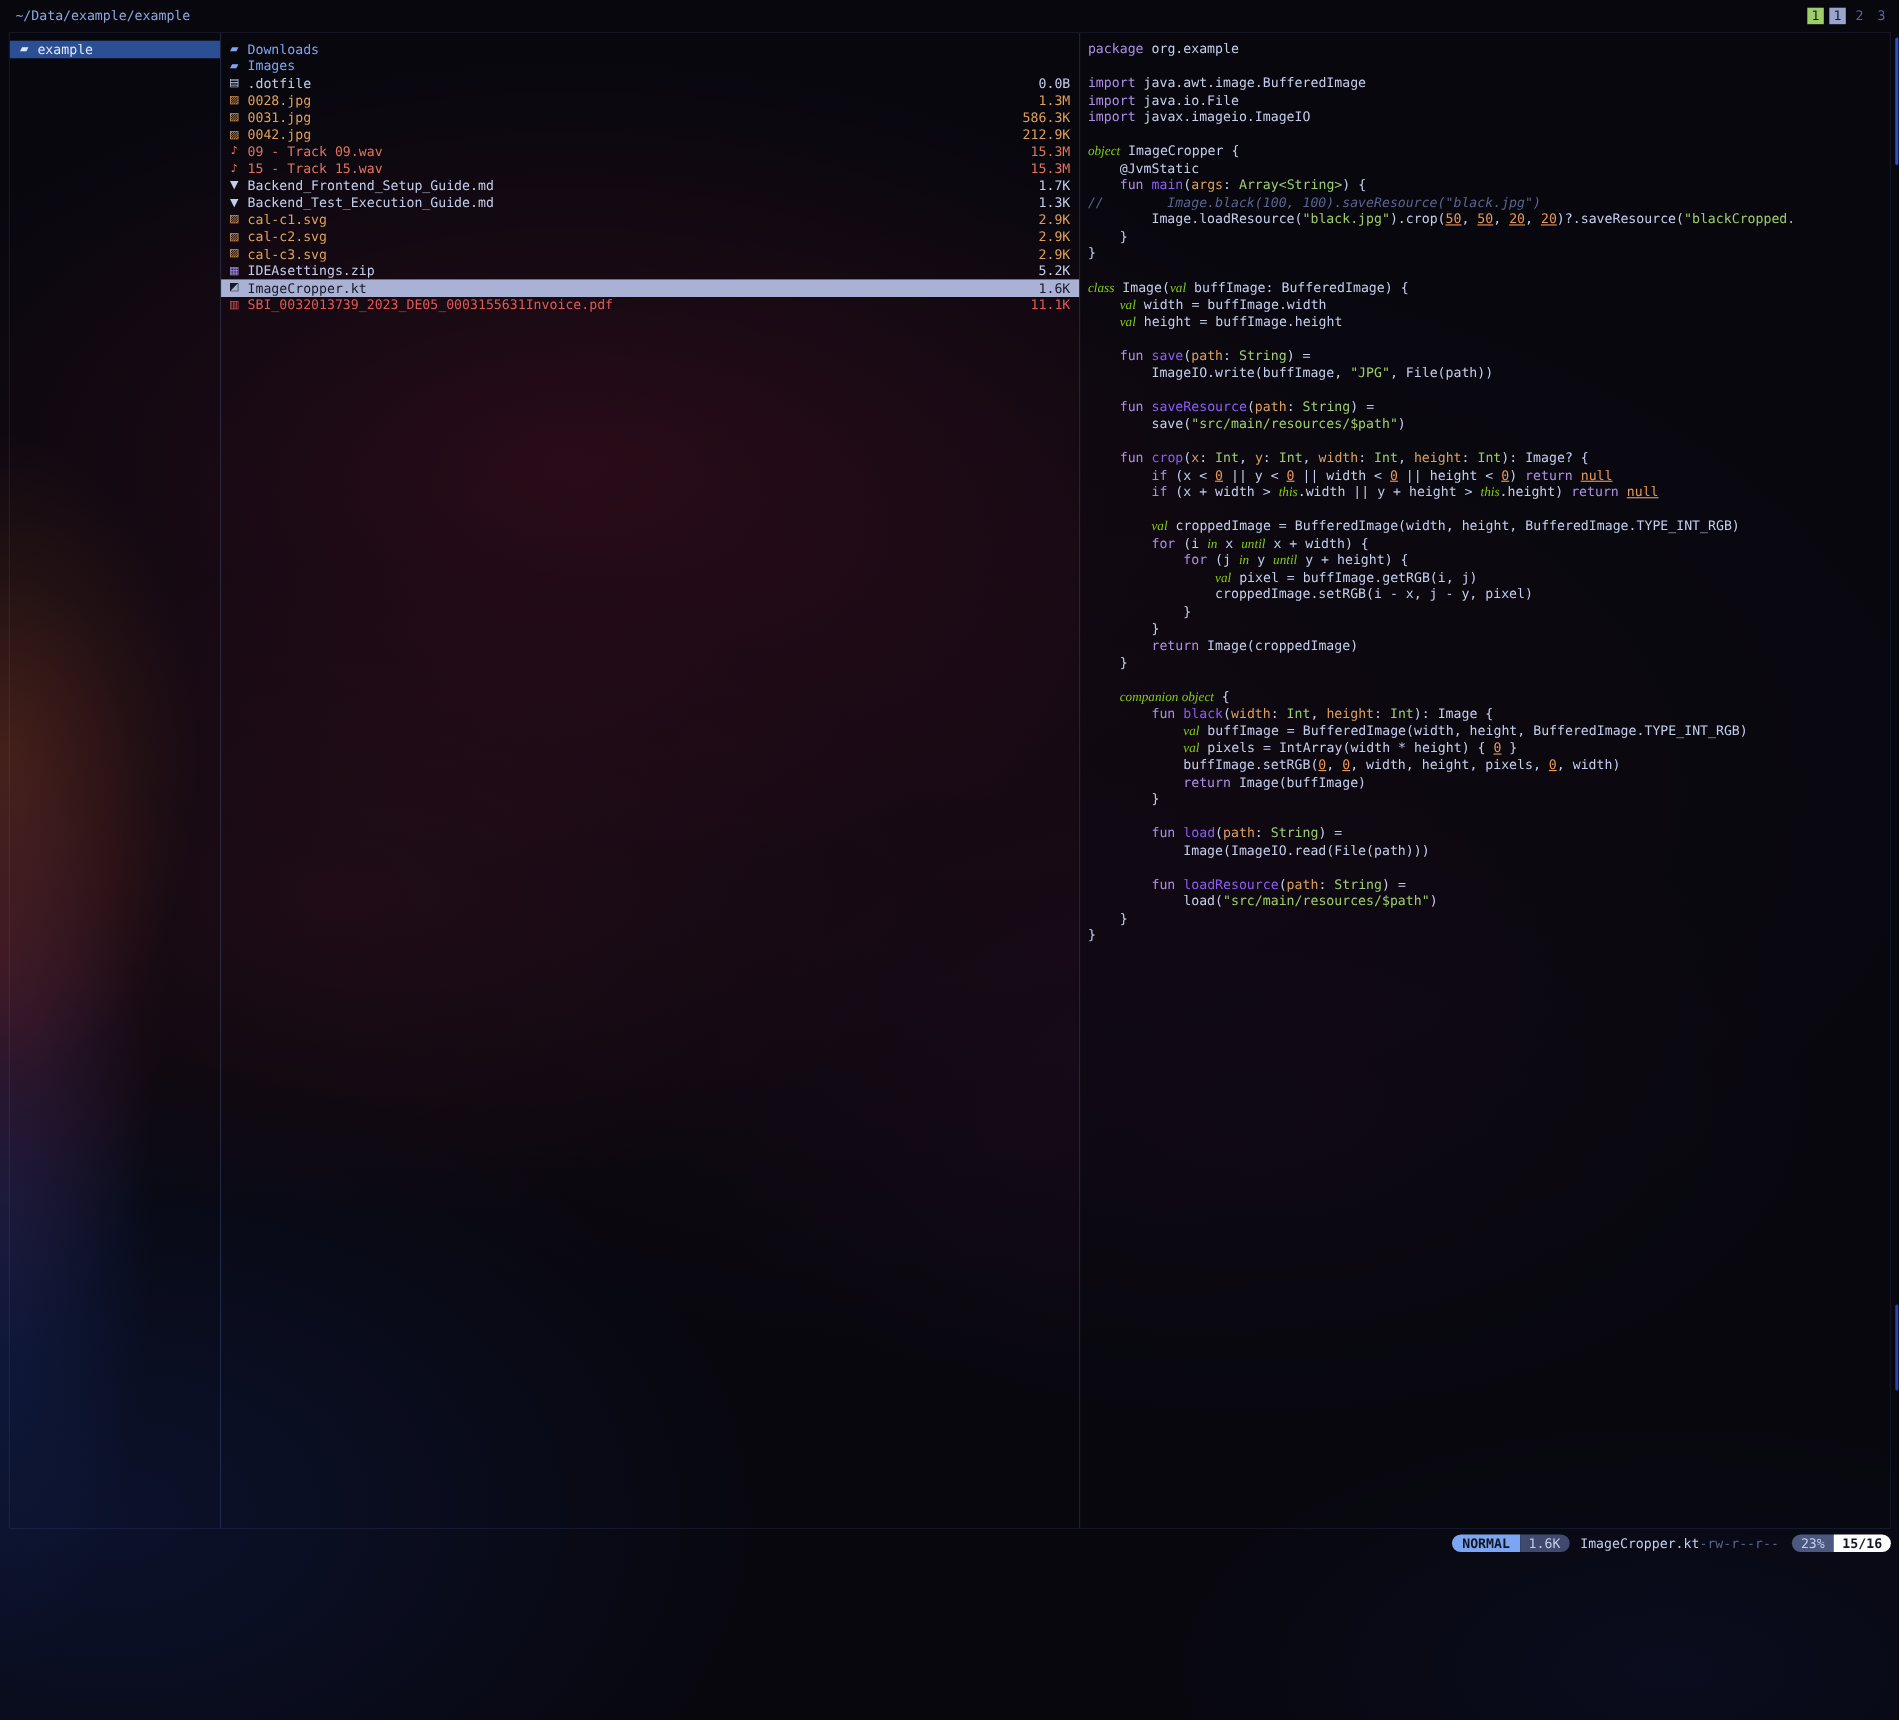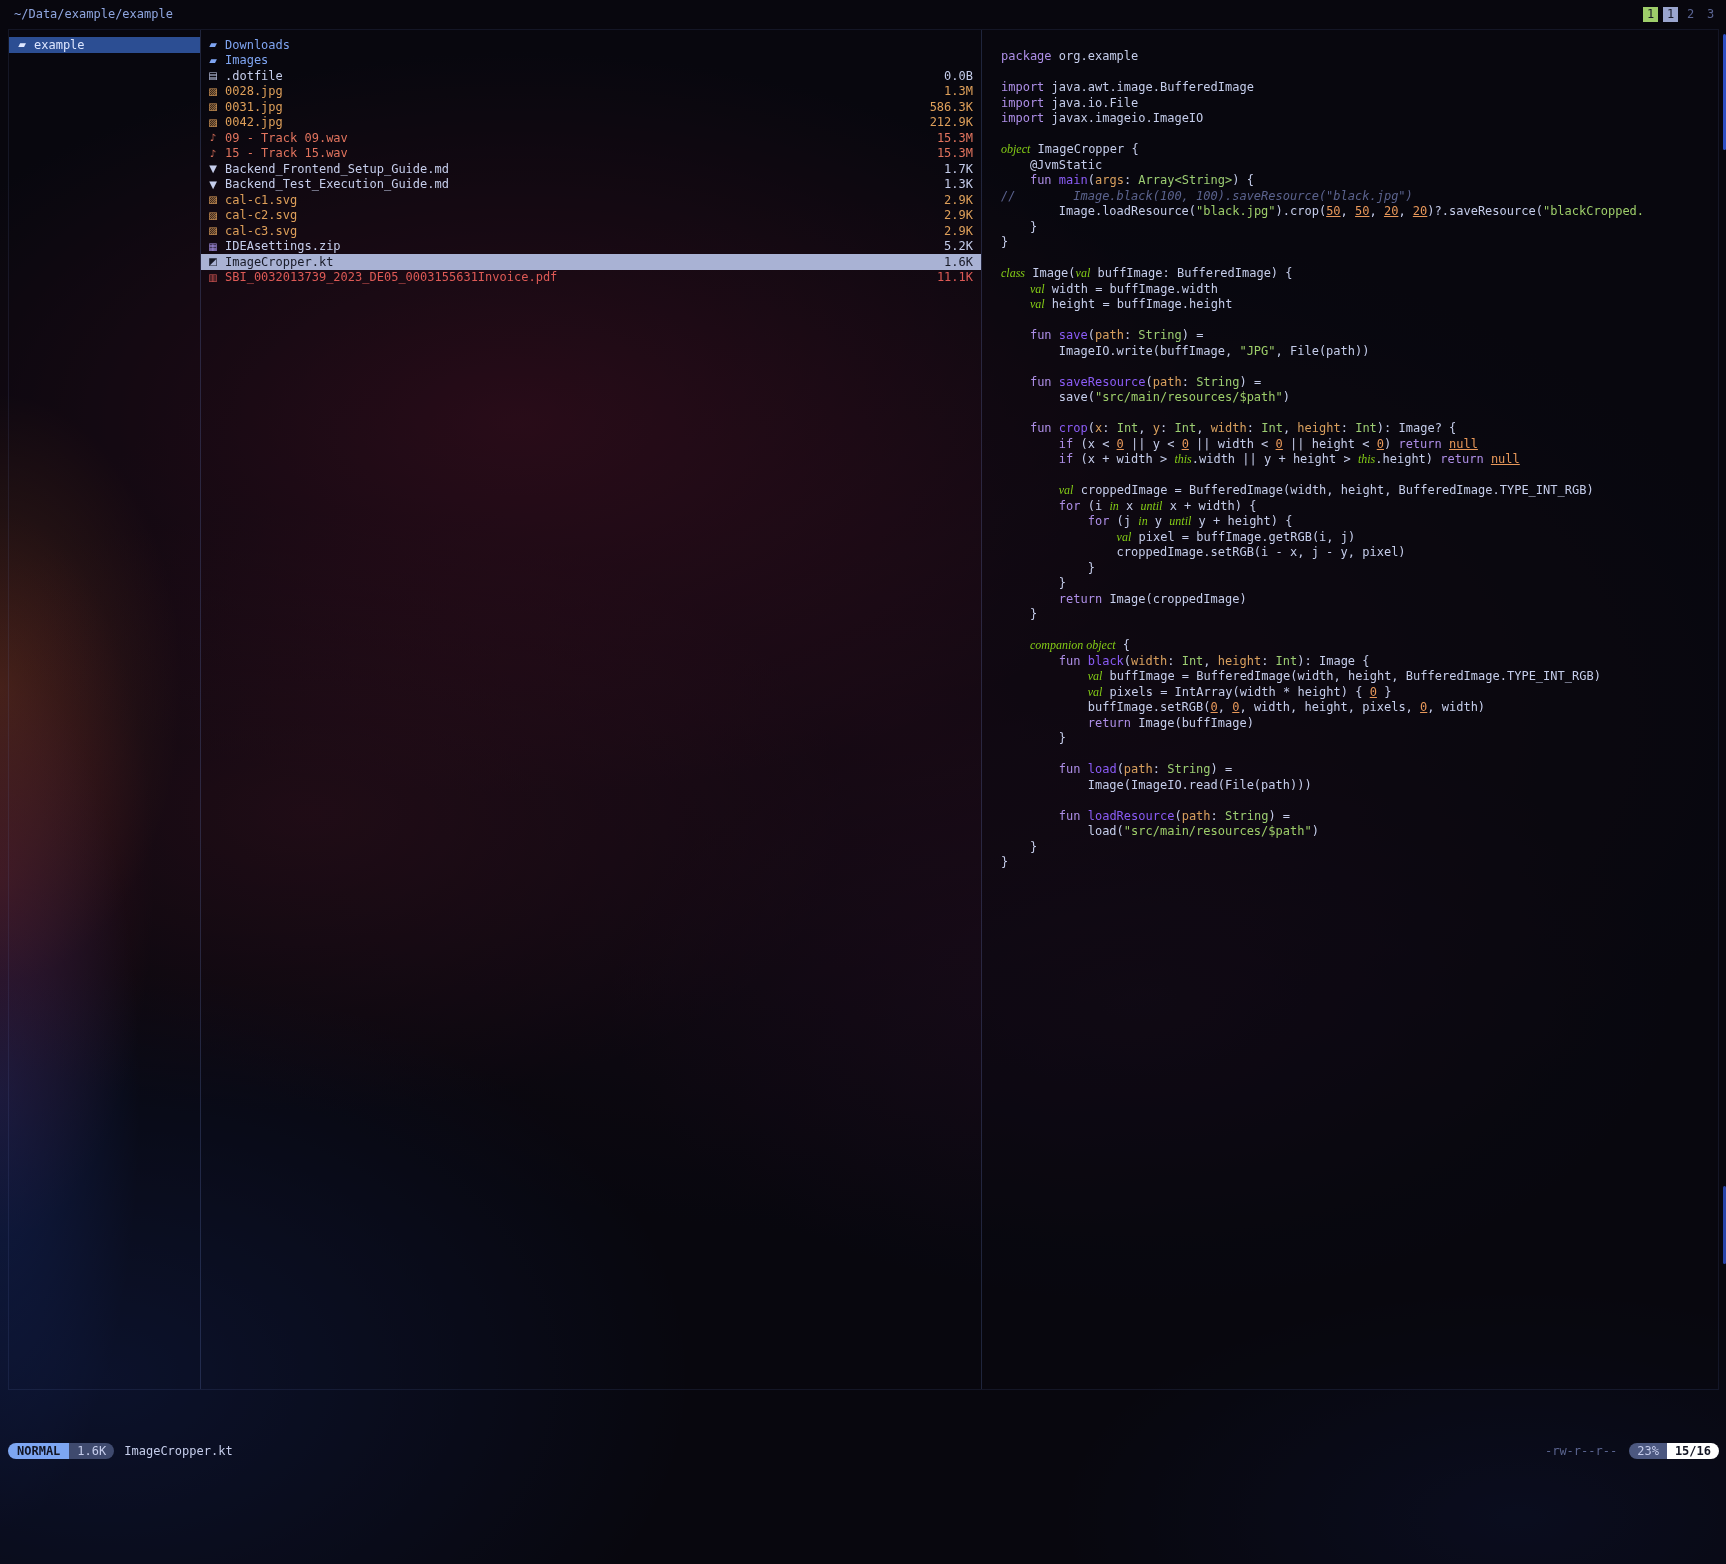--- a/index.html
+++ b/index.html
@@ -71,7 +71,7 @@
   .type-selected { background:#a9b2d4; color:#171926; }
 
   
-  #code { margin:12px; padding:0 0 0 7px; font-family:"DejaVu Sans Mono", monospace;
+  #code { margin:0; padding:0 0 0 7px; font-family:"DejaVu Sans Mono", monospace;
           font-size:12px; line-height:15.5px; }
   .code-line { height:15.5px; white-space:pre; }
   .tk-d { color:#c5cdeb; }

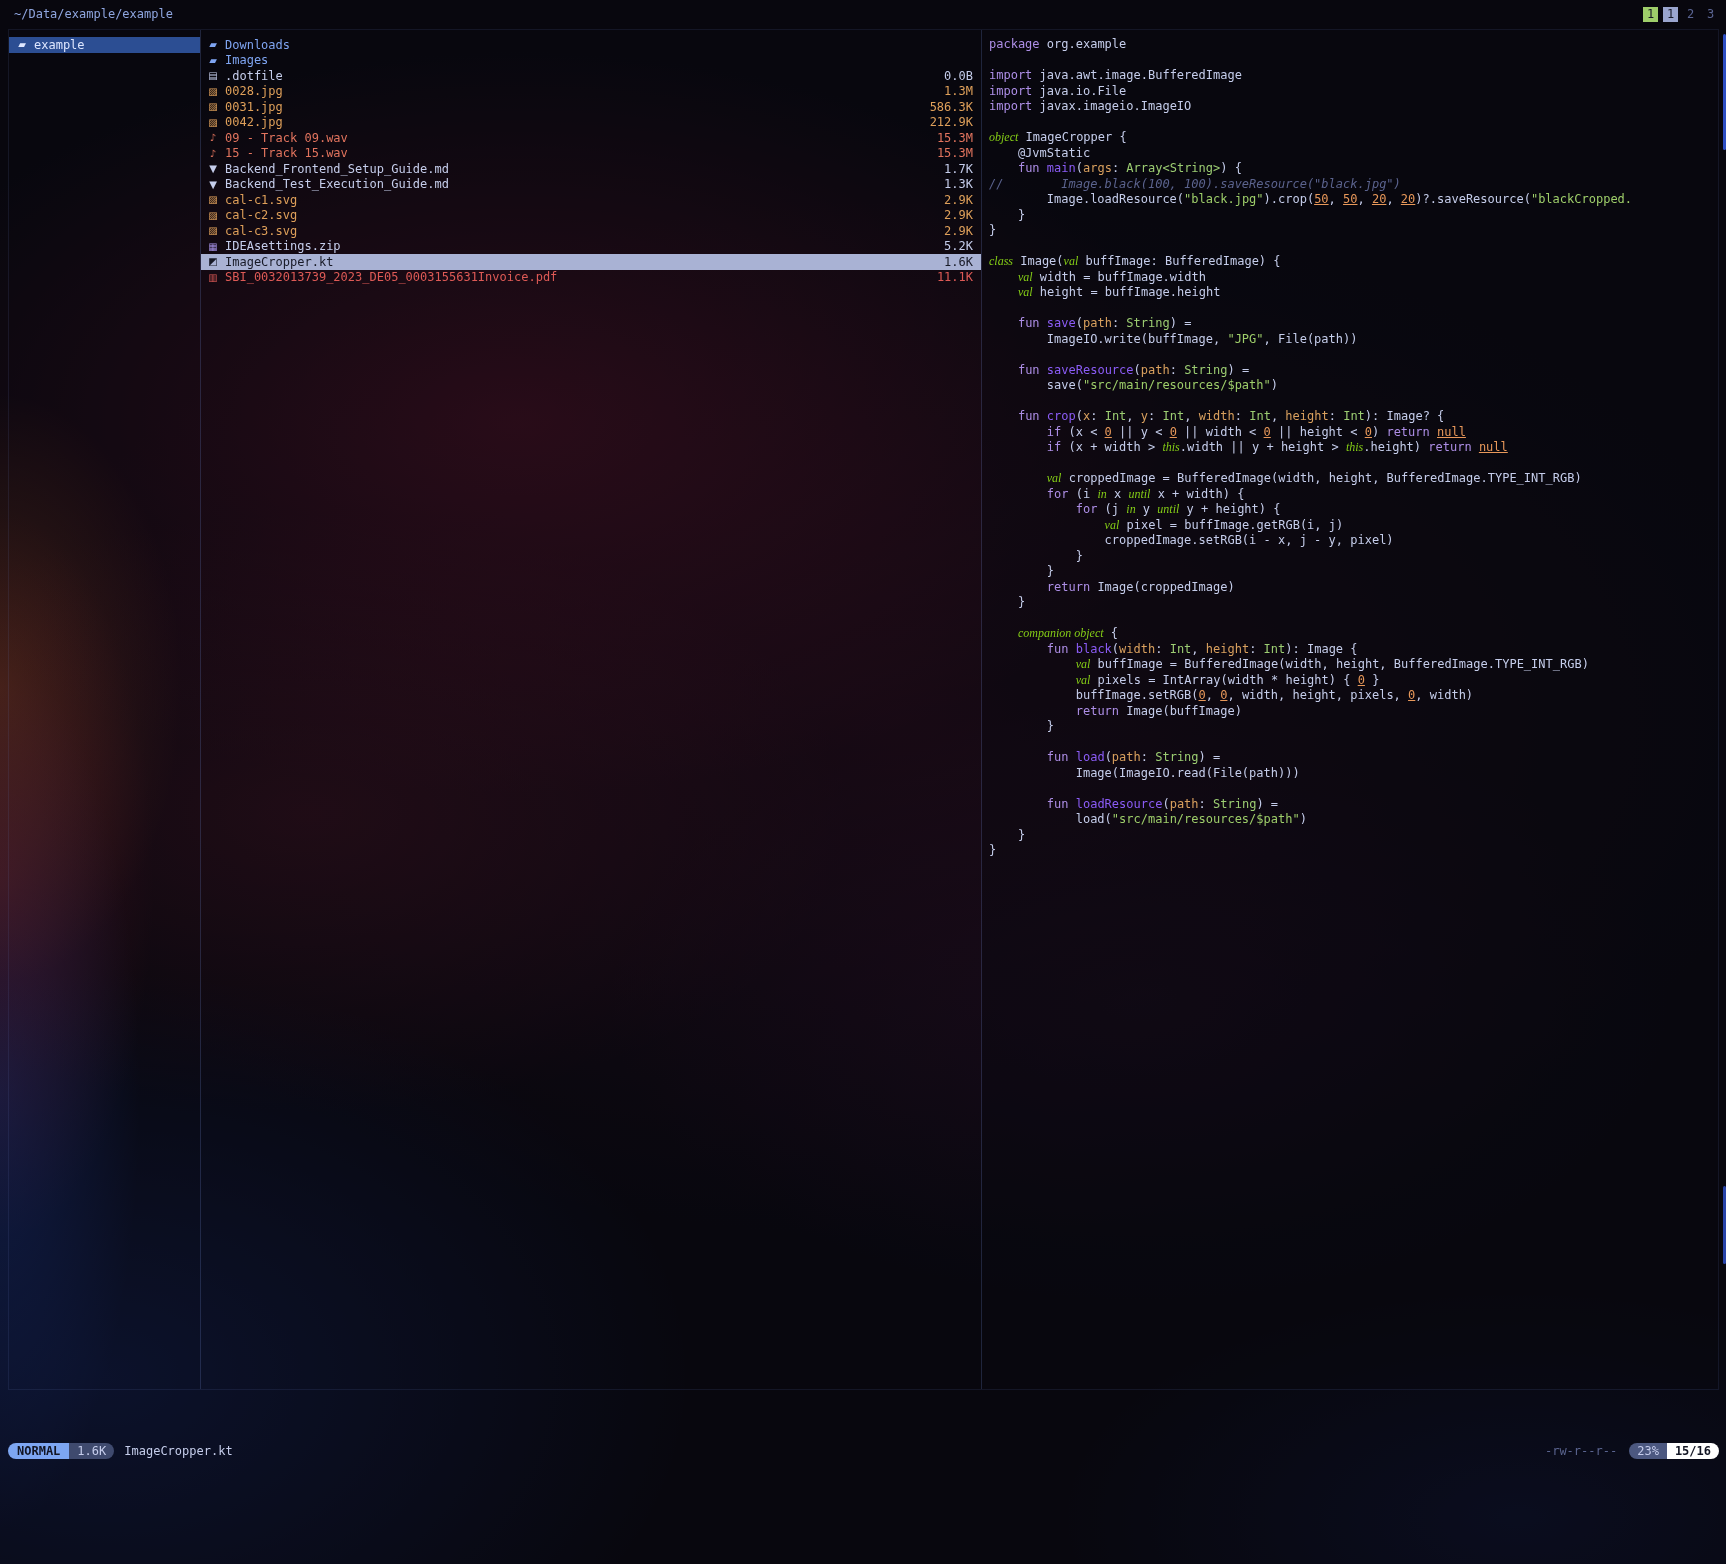--- a/index.html
+++ b/index.html
@@ -86,7 +86,7 @@
 
   
   .statusbar { position:absolute; top:1394px; left:8px; right:7px; height:18px;
-    display:flex; align-items:center; justify-content:space-between;margin-top:48px; }
+    display:flex; align-items:center; justify-content:flex-end; }
   .sb-left, .sb-right { display:flex; align-items:center; }
   .mode-badge { background:#7da6f2; color:#121523; font-weight:bold;
     padding:1px 9px; border-radius:9px 0 0 9px; }

